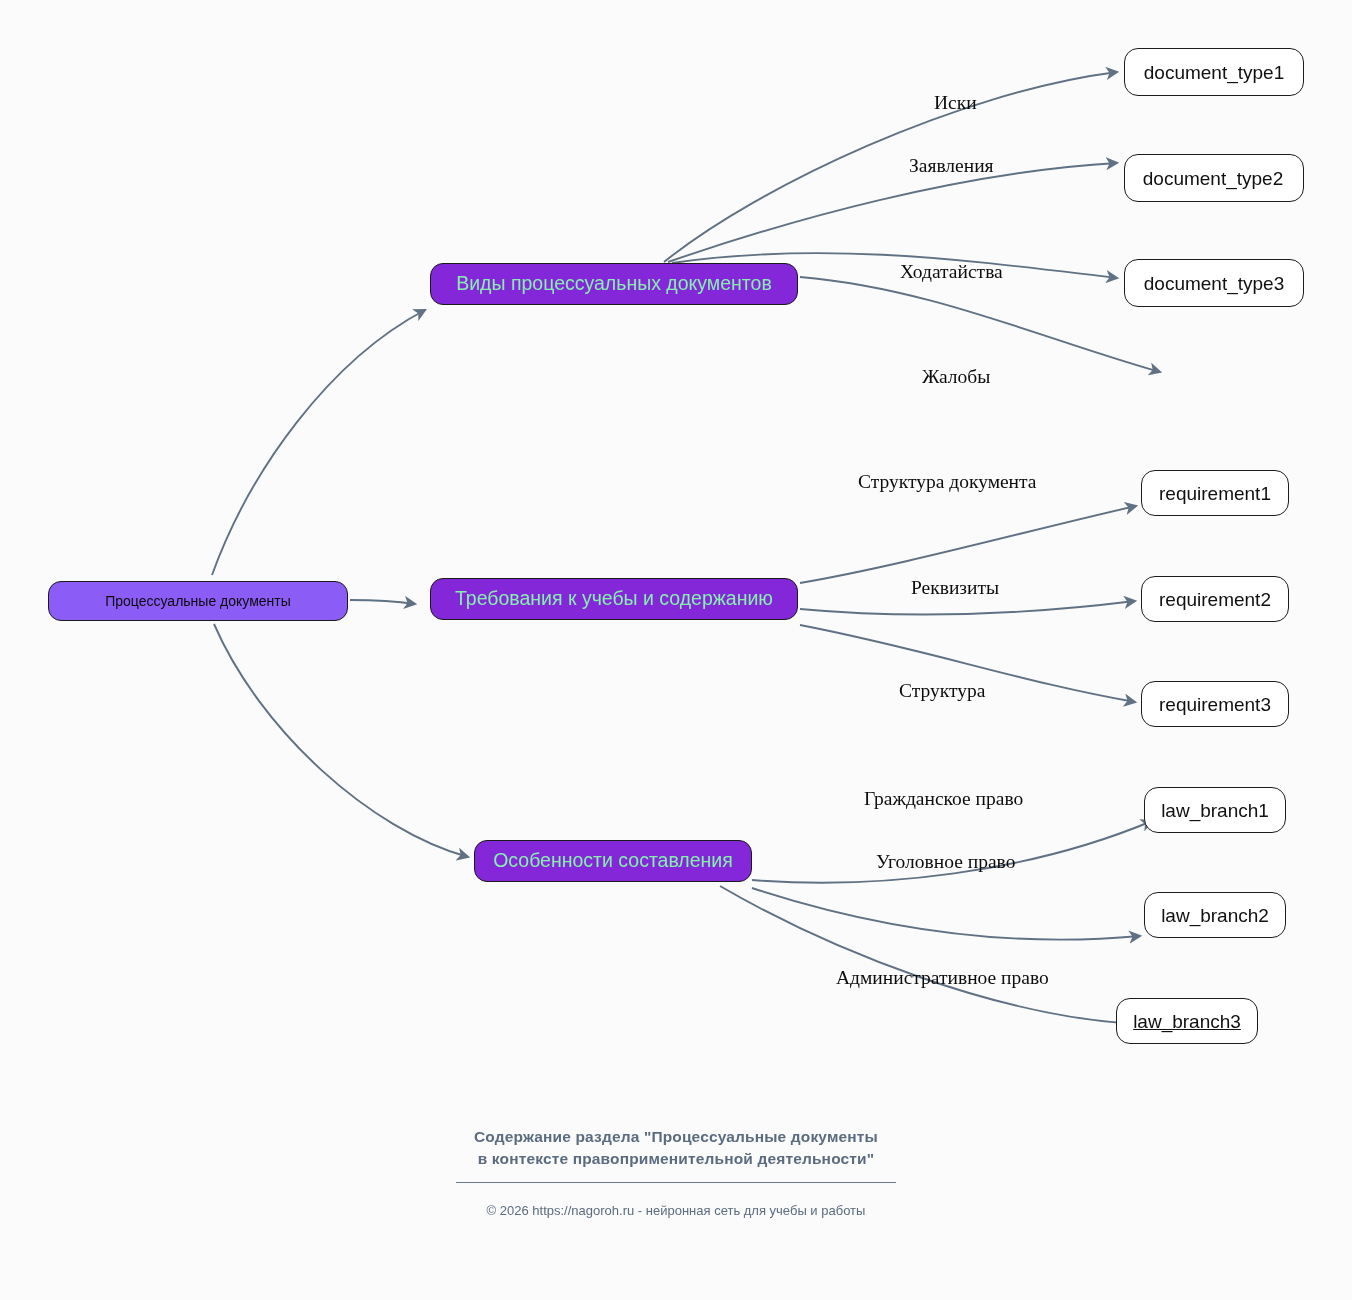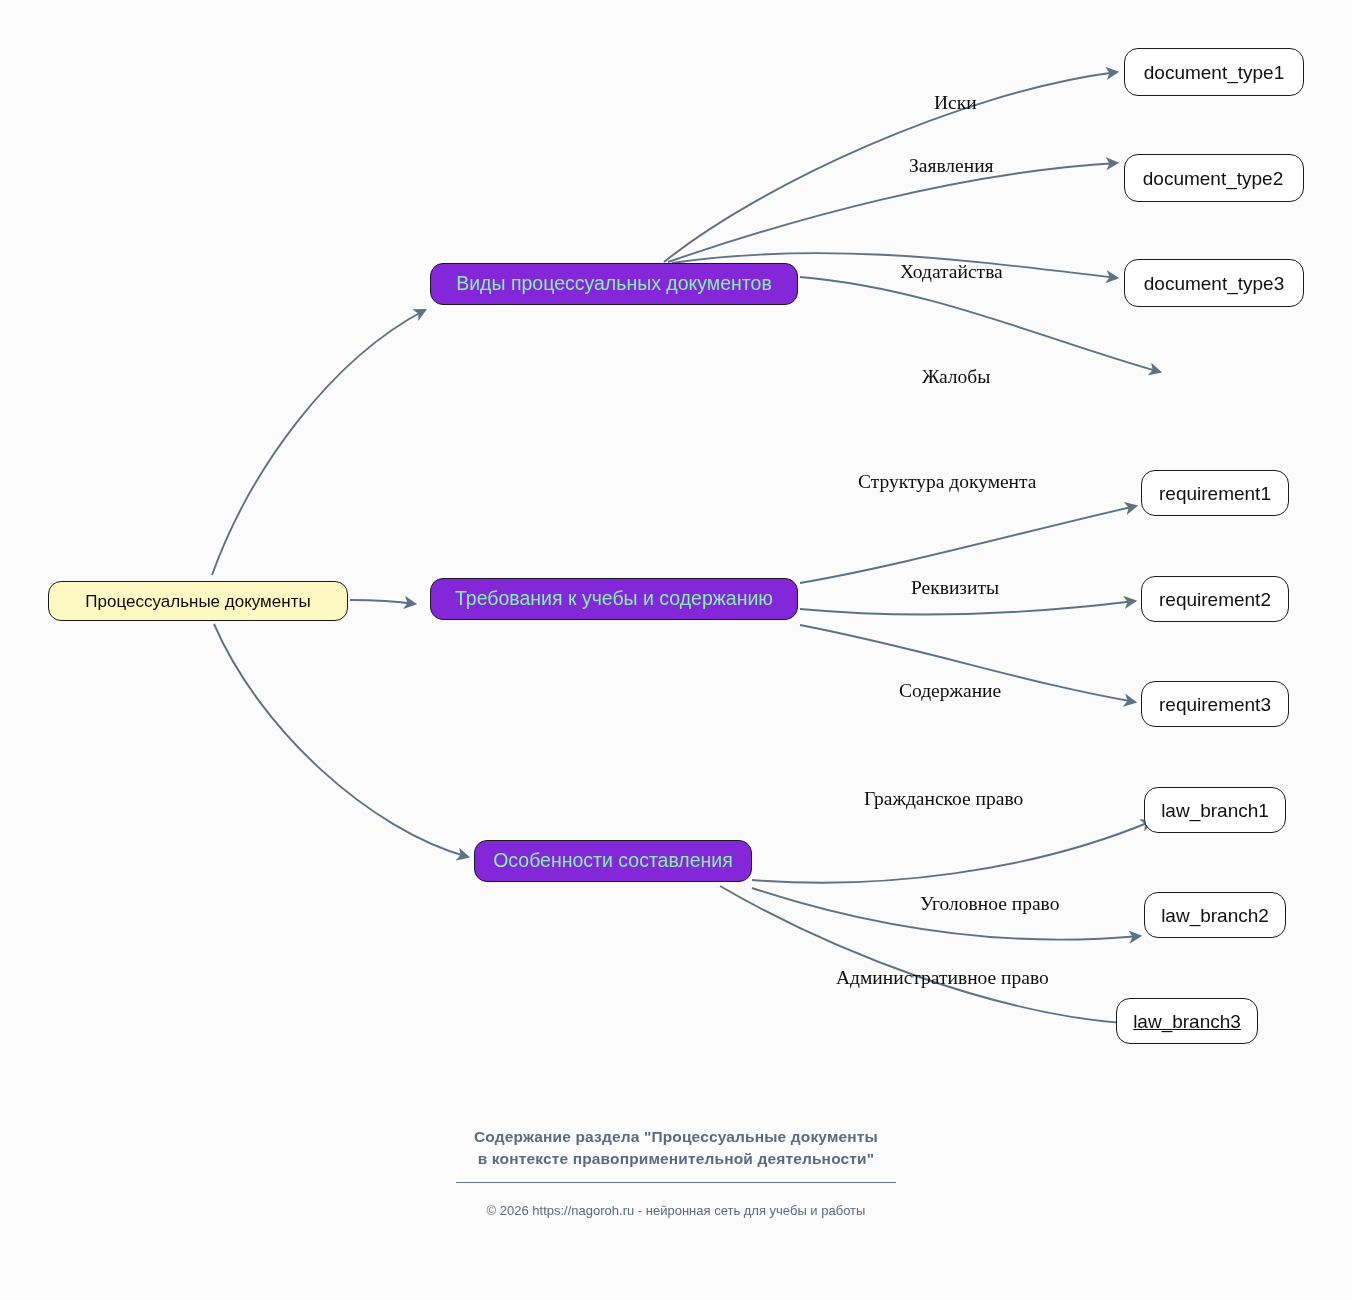--- a/index.html
+++ b/index.html
@@ -38,11 +38,11 @@
   }
   
   .node-root {
-    background: #fef9c3;
+    background: #8b5cf6;
     border: 1.6px solid #1a1a1a;
     border-radius: 13px;
     color: #0b0b0b;
-    font-size: 17px;
+    font-size: 14px;
     padding: 0 1px;
   }
   

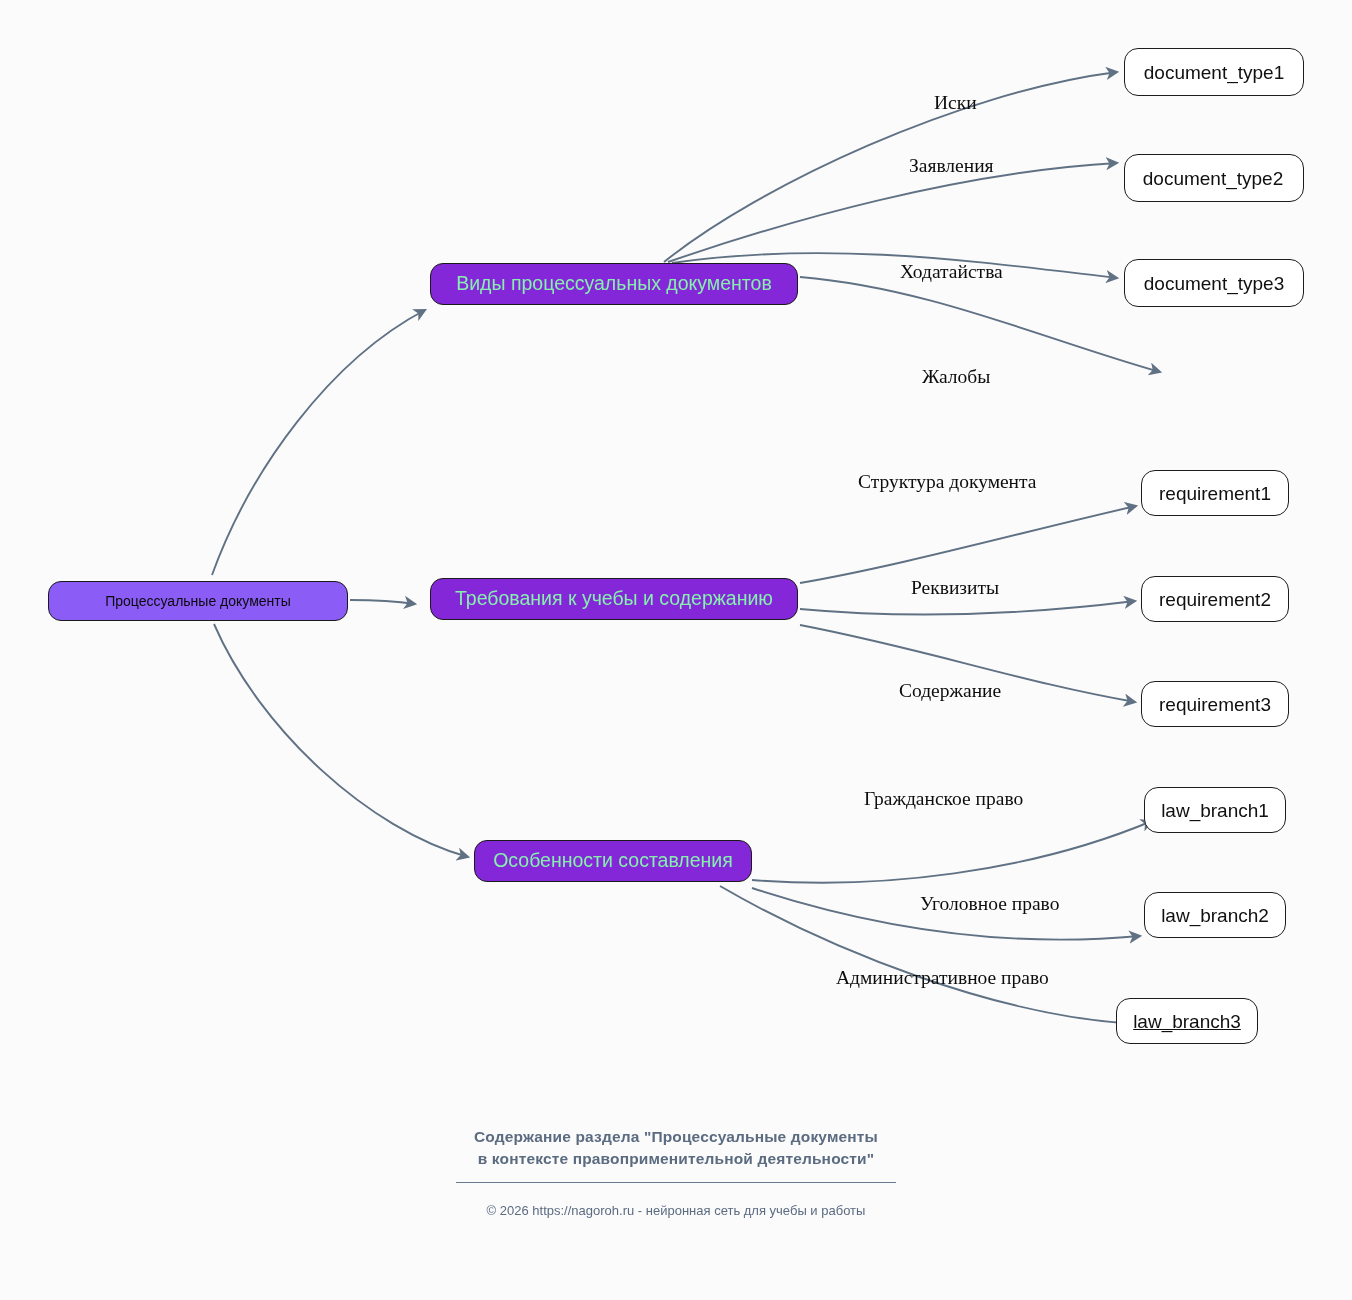--- a/index.html
+++ b/index.html
@@ -184,7 +184,7 @@
 
   <div class="edge-label" style="left:858px; top:472px;">Структура документа</div>
   <div class="edge-label" style="left:911px; top:578px;">Реквизиты</div>
-  <div class="edge-label" style="left:899px; top:681px;">Содержание</div>
+  <div class="edge-label" style="left:899px; top:681px;">Структура</div>
 
   <div class="edge-label" style="left:864px; top:789px;">Гражданское право</div>
   <div class="edge-label" style="left:876px; top:894px;margin-left:44px;">Уголовное право</div>

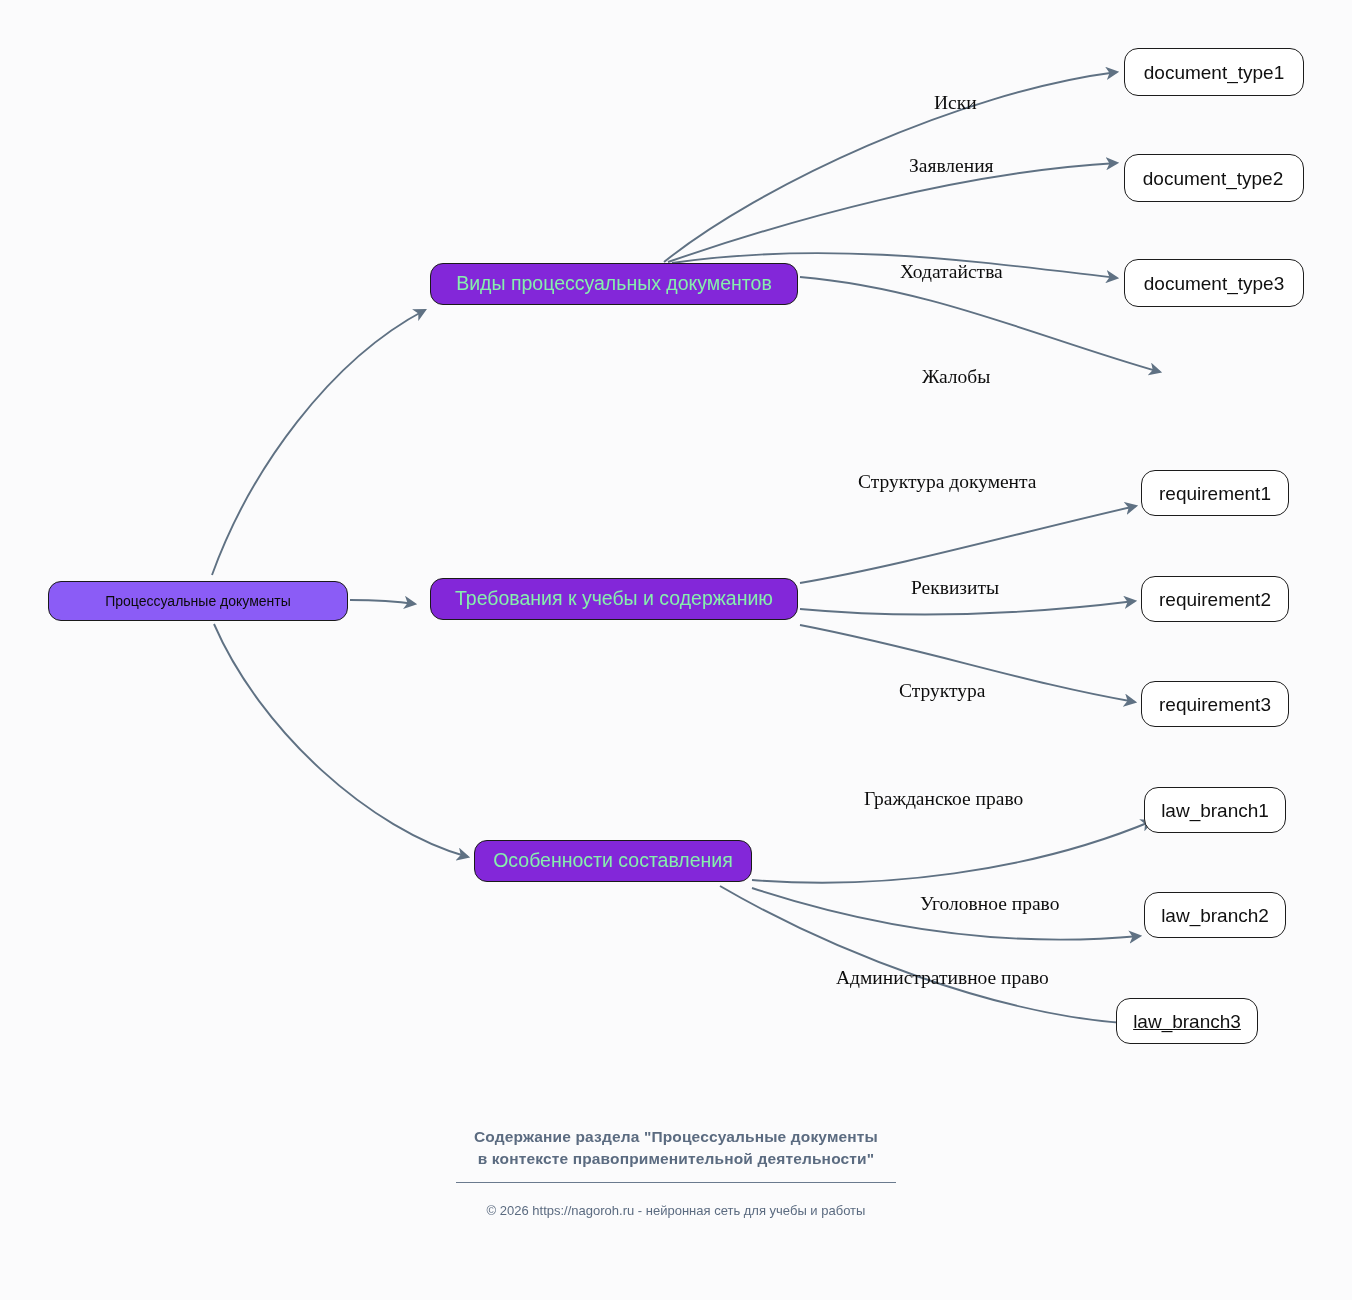--- a/index.html
+++ b/index.html
@@ -187,7 +187,7 @@
   <div class="edge-label" style="left:899px; top:681px;">Структура</div>
 
   <div class="edge-label" style="left:864px; top:789px;">Гражданское право</div>
-  <div class="edge-label" style="left:876px; top:894px;margin-left:44px;">Уголовное право</div>
+  <div class="edge-label" style="left:876px; top:852px;">Уголовное право</div>
   <div class="edge-label" style="left:836px; top:968px;">Административное право</div>
 
   <div class="footer" style="top:1126px;">

